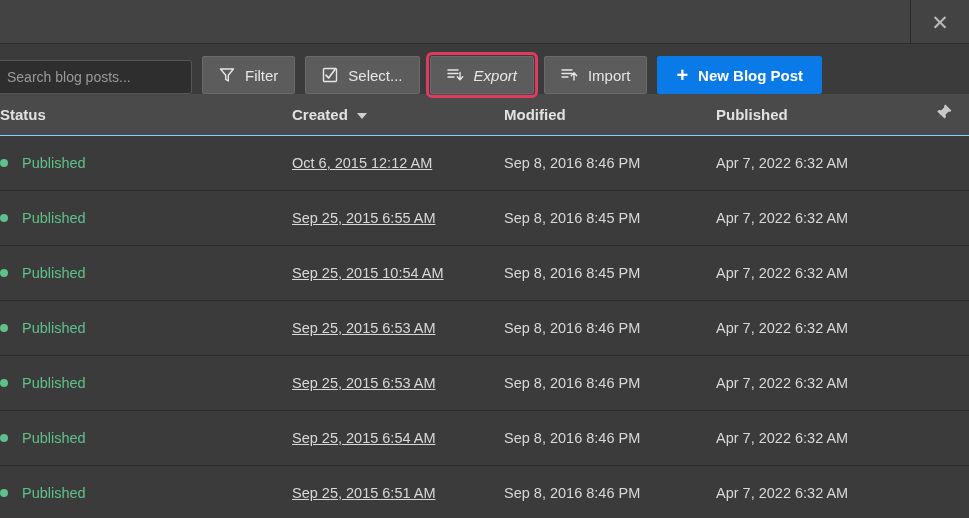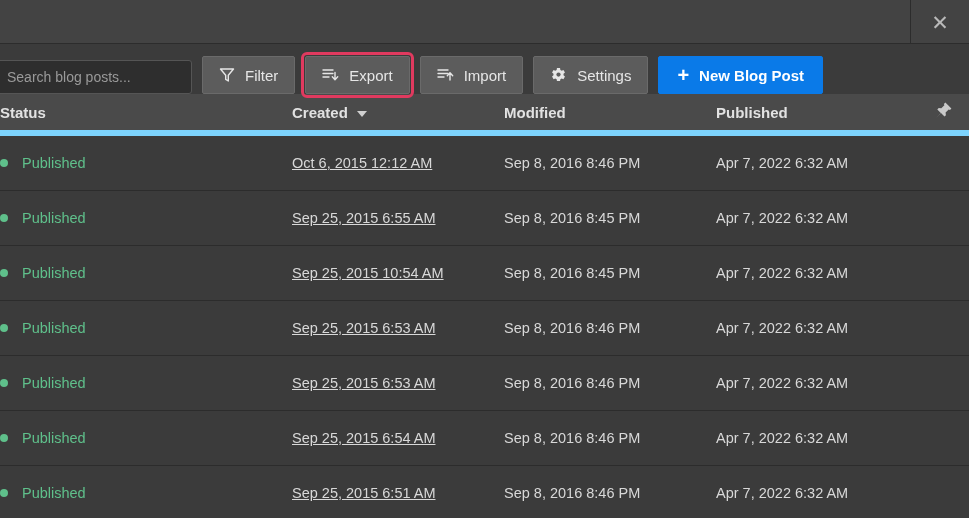--- a/index.html
+++ b/index.html
@@ -150,6 +150,15 @@
     <span>Filter</span>
   </div>
 
+  <div class="tbtn">
+    <span class="ico">
+      <svg width="16" height="16" viewBox="0 0 16 16">
+        <rect x="1.5" y="1.5" width="13" height="13" rx="1" fill="none" stroke="#e6e6e6" stroke-width="1.4"></rect>
+        <path d="M4 8.2l2.6 2.8L13 2.6" fill="none" stroke="#e6e6e6" stroke-width="1.7" stroke-linecap="round" stroke-linejoin="round"></path>
+      </svg>
+    </span>
+    <span>Select...</span>
+  </div>
 
   <div class="tbtn highlight">
     <span class="ico">

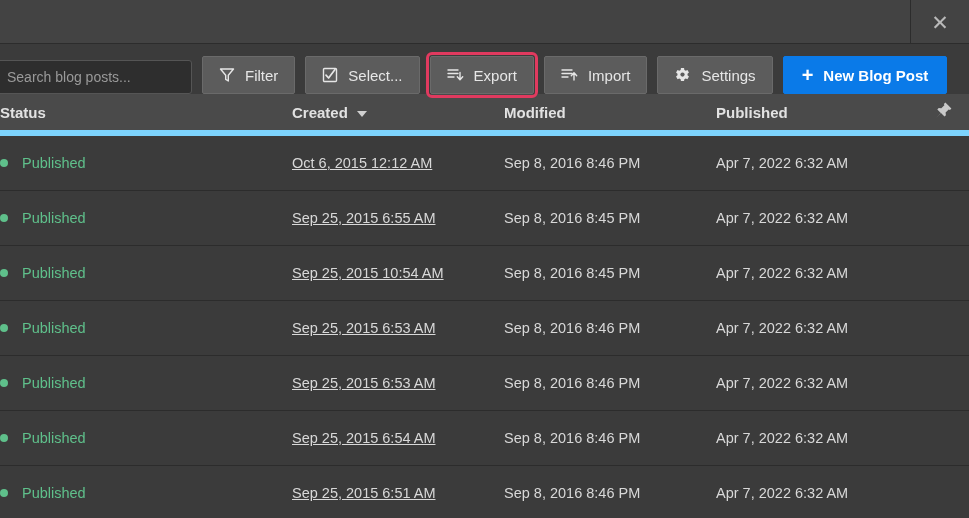--- a/index.html
+++ b/index.html
@@ -74,6 +74,7 @@
   .tbtn.highlight{
     outline:3px solid #e03a5f;
     outline-offset:1px;
+    font-style:italic;
   }
   .tbtn.primary{
     background:#0a7ae8;

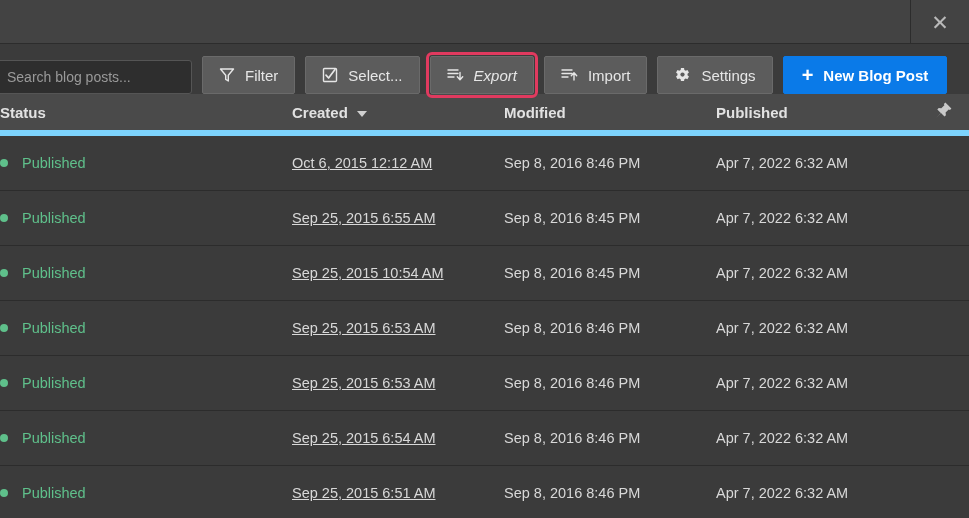--- a/index.html
+++ b/index.html
@@ -181,15 +181,6 @@
     <span>Import</span>
   </div>
 
-  <div class="tbtn">
-    <span class="ico">
-      <svg width="17" height="17" viewBox="0 0 20 20">
-        <path fill="#e6e6e6" d="M8.2 1.2h3.6l.4 2.2 1.6.9 2-.9 1.8 3.1-1.7 1.4v1.9l1.7 1.4-1.8 3.1-2-.9-1.6.9-.4 2.2H8.2l-.4-2.2-1.6-.9-2 .9-1.8-3.1L4.1 9.8V7.9L2.4 6.5l1.8-3.1 2 .9 1.6-.9z"></path>
-        <circle cx="10" cy="8.9" r="2.5" fill="#5c5c5c"></circle>
-      </svg>
-    </span>
-    <span>Settings</span>
-  </div>
 
   <div class="tbtn primary">
     <span class="plus ico">+</span>

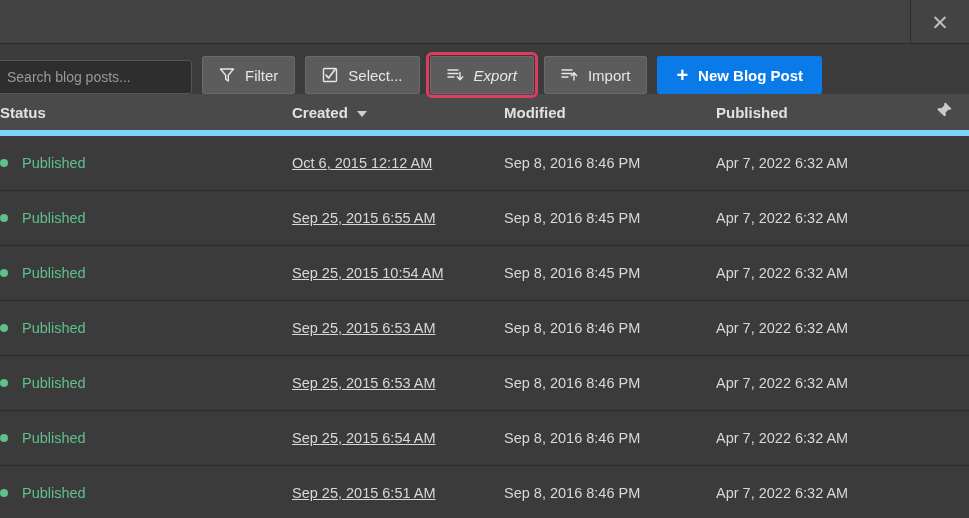--- a/index.html
+++ b/index.html
@@ -92,7 +92,7 @@
     display:flex; align-items:center;
     height:42px;
     background:#4a4a4a;
-    border-bottom:6px solid #7dd3fc;
+    border-bottom:1px solid #7dd3fc;
     color:#e2e2e2;
     font-size:15px;
     font-weight:bold;

